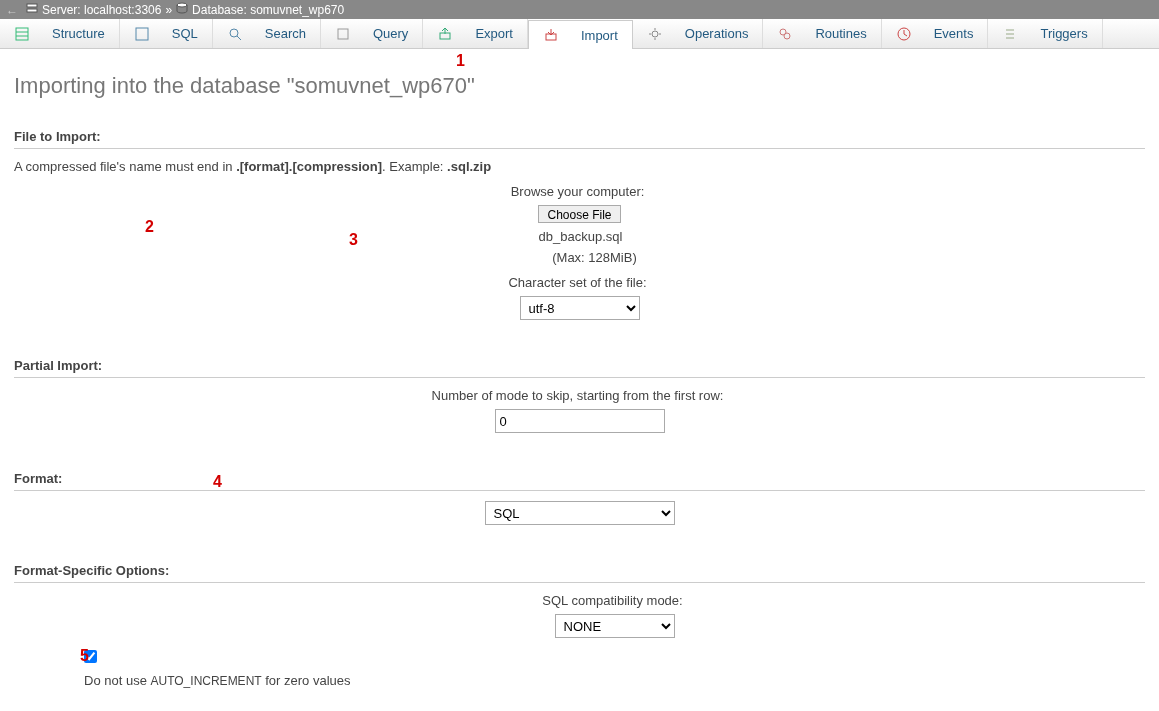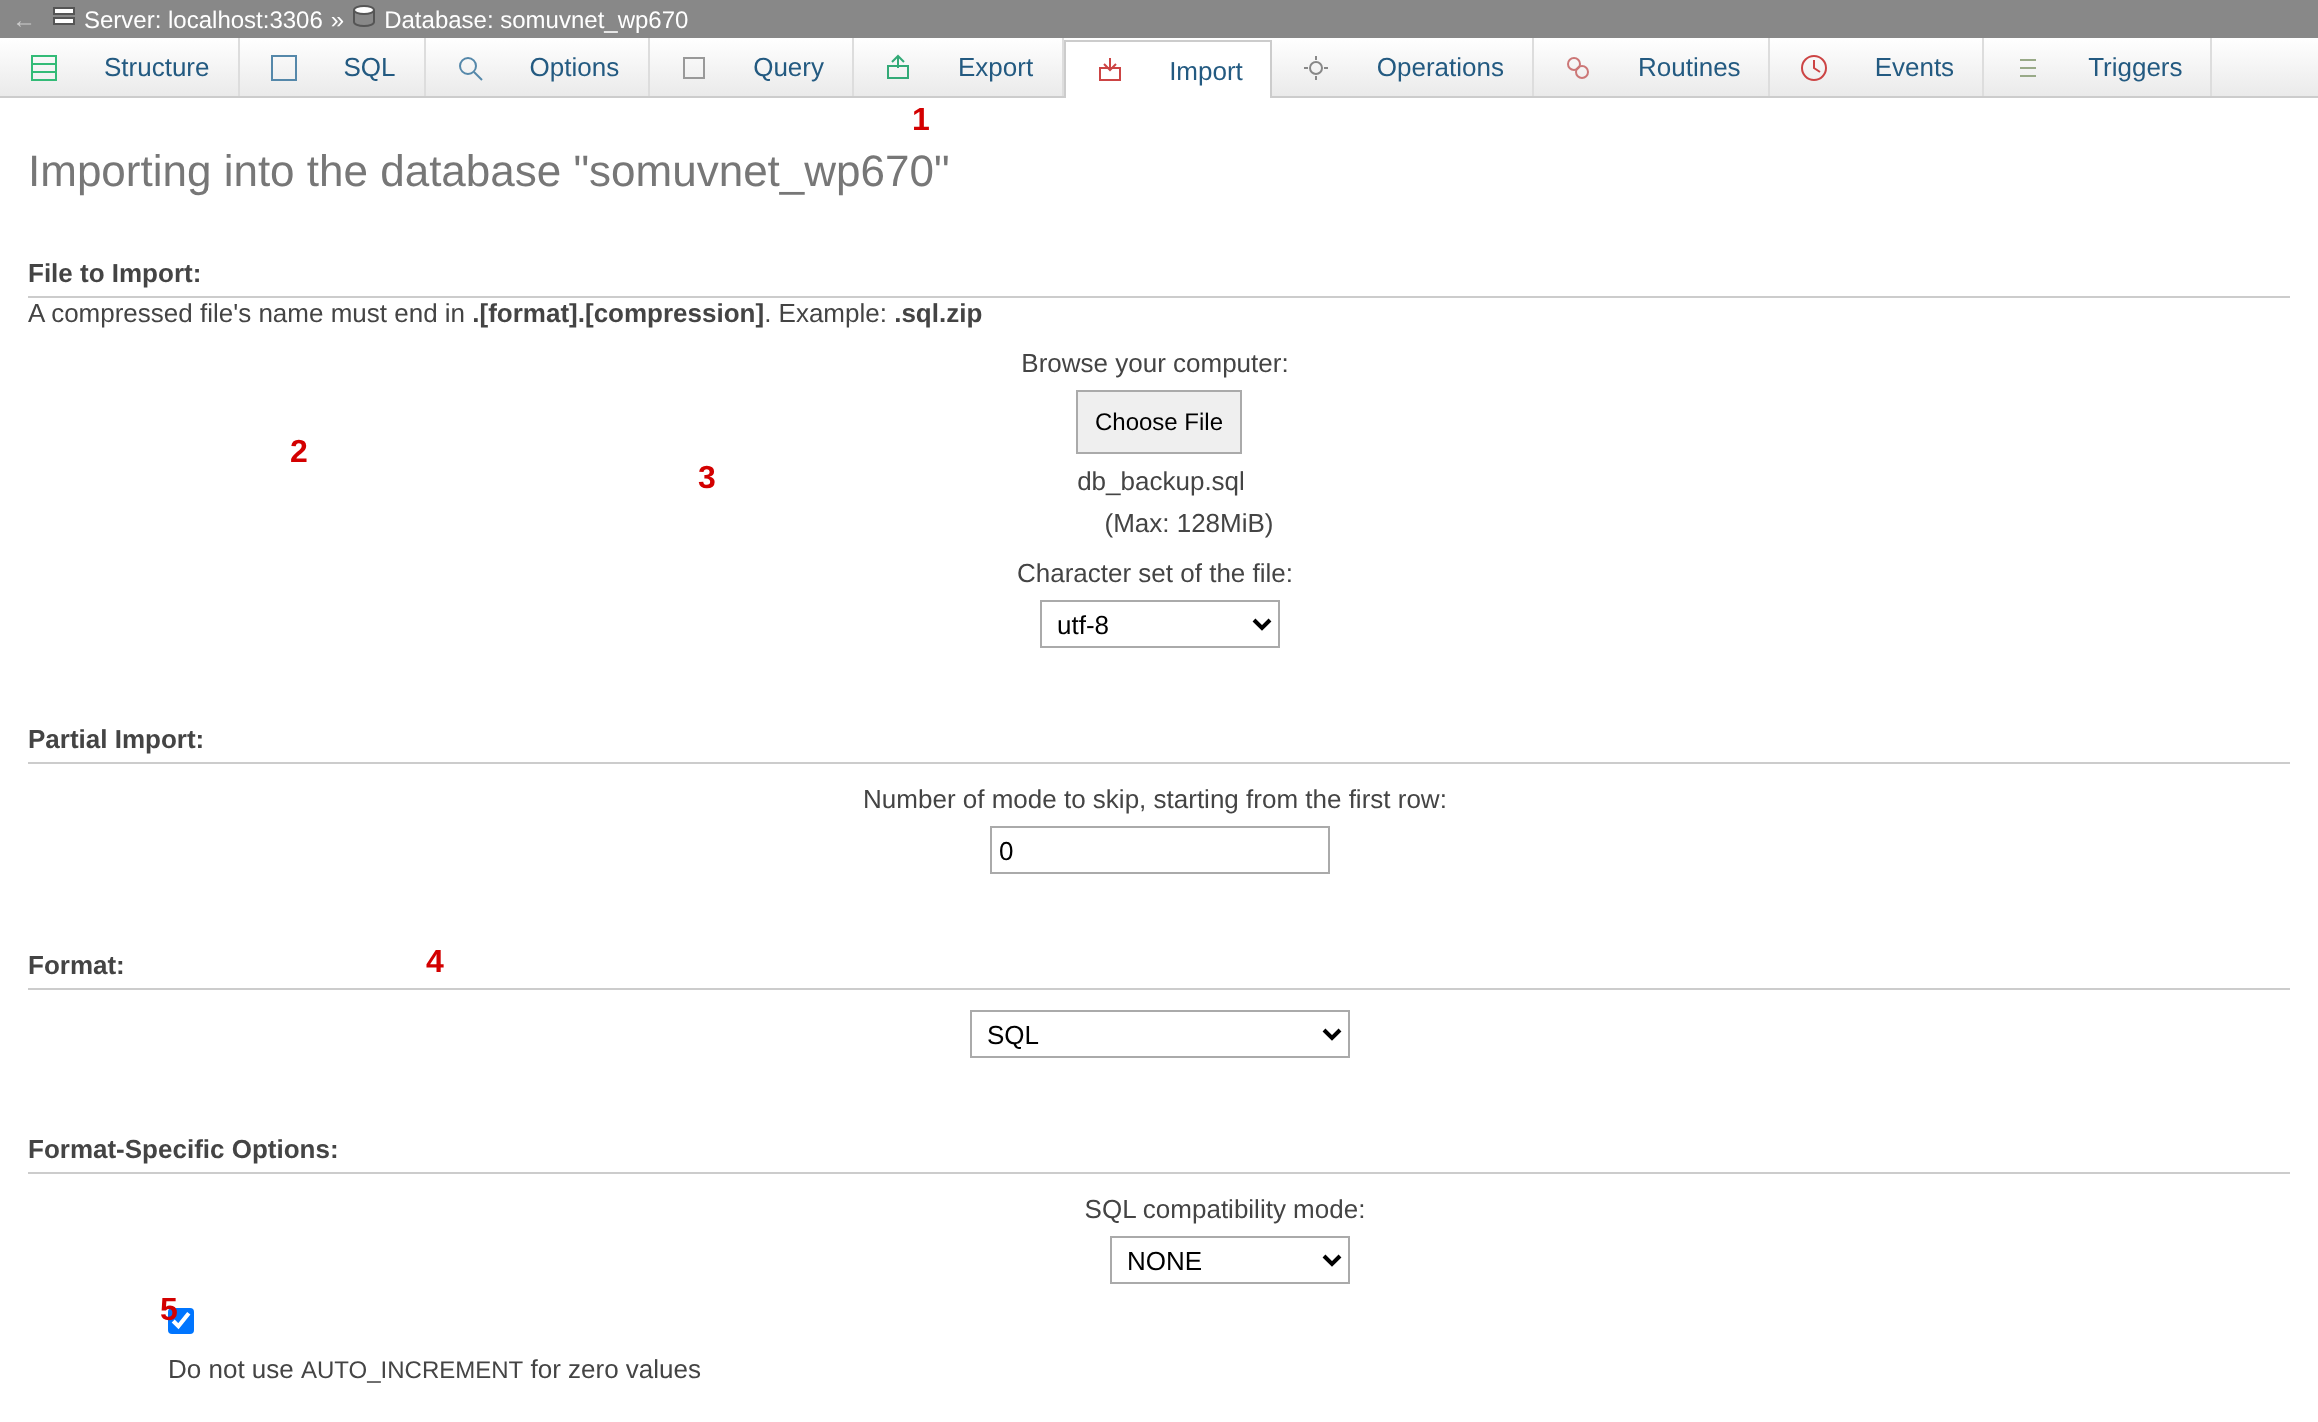--- a/index.html
+++ b/index.html
@@ -84,7 +84,7 @@
             <line x1="9" y1="9" x2="13" y2="13" stroke="#58a"></line>
           </svg>
         </span>
-    <span>Options</span>
+    <span>Search</span>
   </div>
   <div class="tab">
     <span class="ticon">

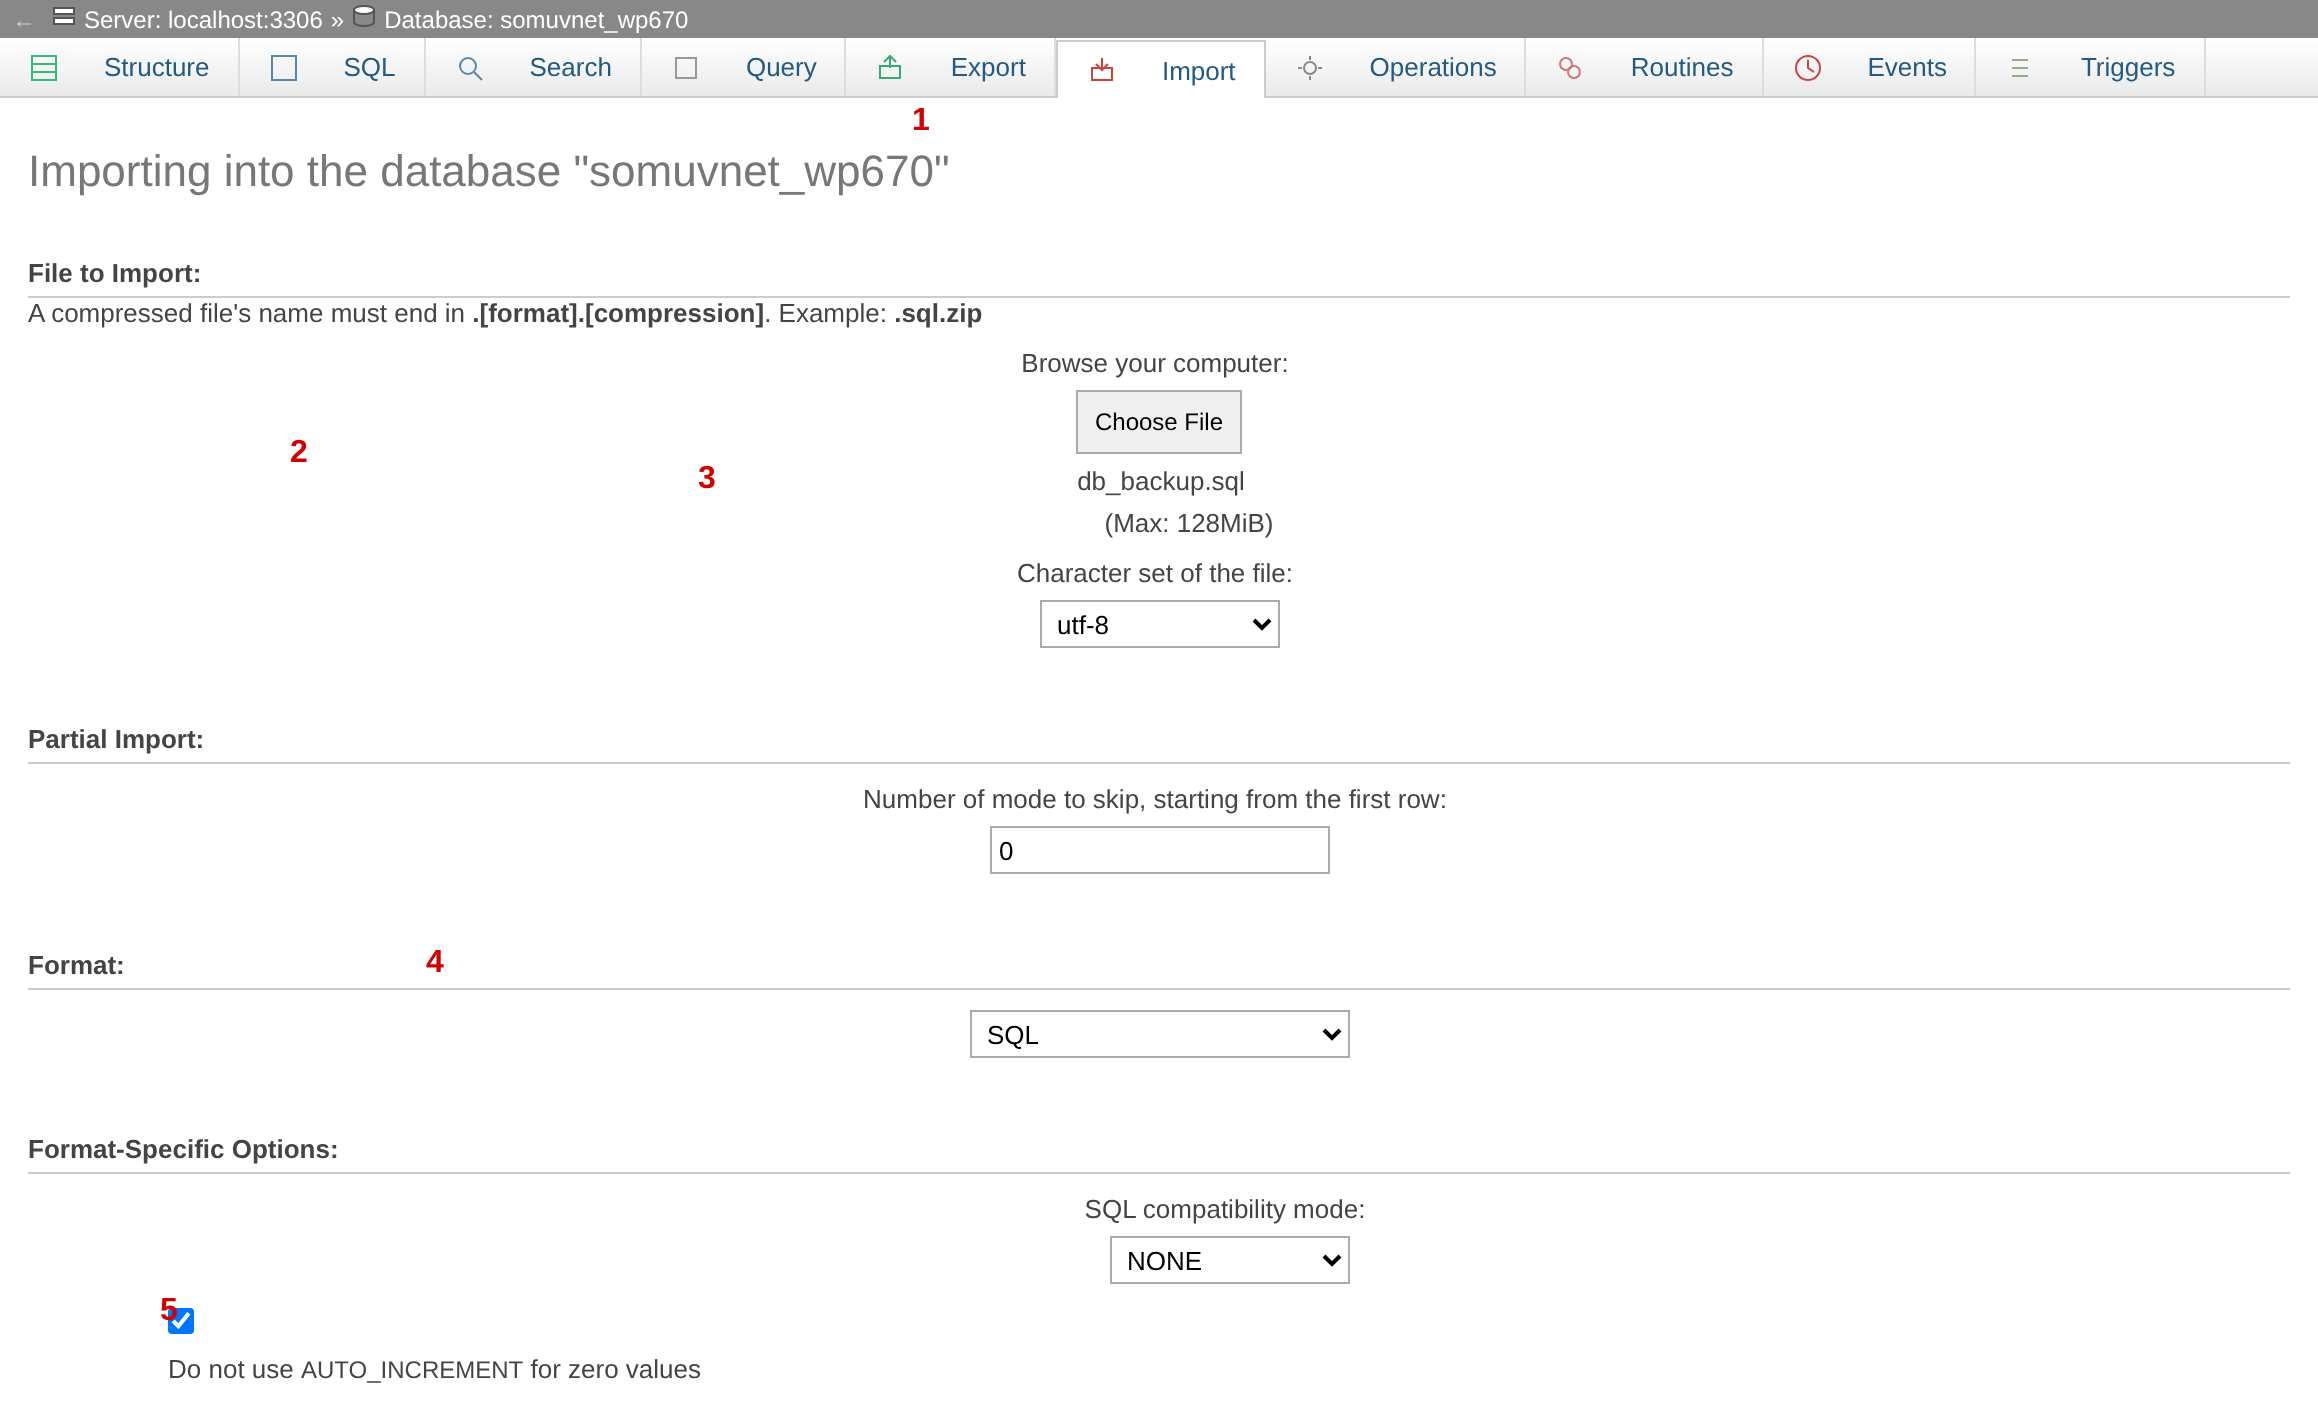--- a/index.html
+++ b/index.html
@@ -14,7 +14,7 @@
   .content { padding: 14px 14px 30px 14px; }
   h2.page-title { font-size: 22px; font-weight: normal; color: #777; margin: 10px 0 30px 0; }
   fieldset { border: none; padding: 0; margin: 0 0 28px 0; }
-  legend, .section-title { font-weight: bold; color: #444; font-size: 13px; display: block; padding-bottom: 4px; border-bottom: 1px solid #ccc; width: 100%; }
+  legend, .section-title { font-weight: bold; color: #444; font-size: 13px; display: block; padding-bottom: 4px; border-bottom: 1px solid #ccc; width: 100%; margin-bottom: 10px; }
   .section-body { font-size: 13px; color: #444; }
   .helptext { margin-bottom: 6px; }
   .row { display: flex; align-items: center; gap: 6px; margin: 10px 0; flex-wrap: wrap; flex-direction: column; }

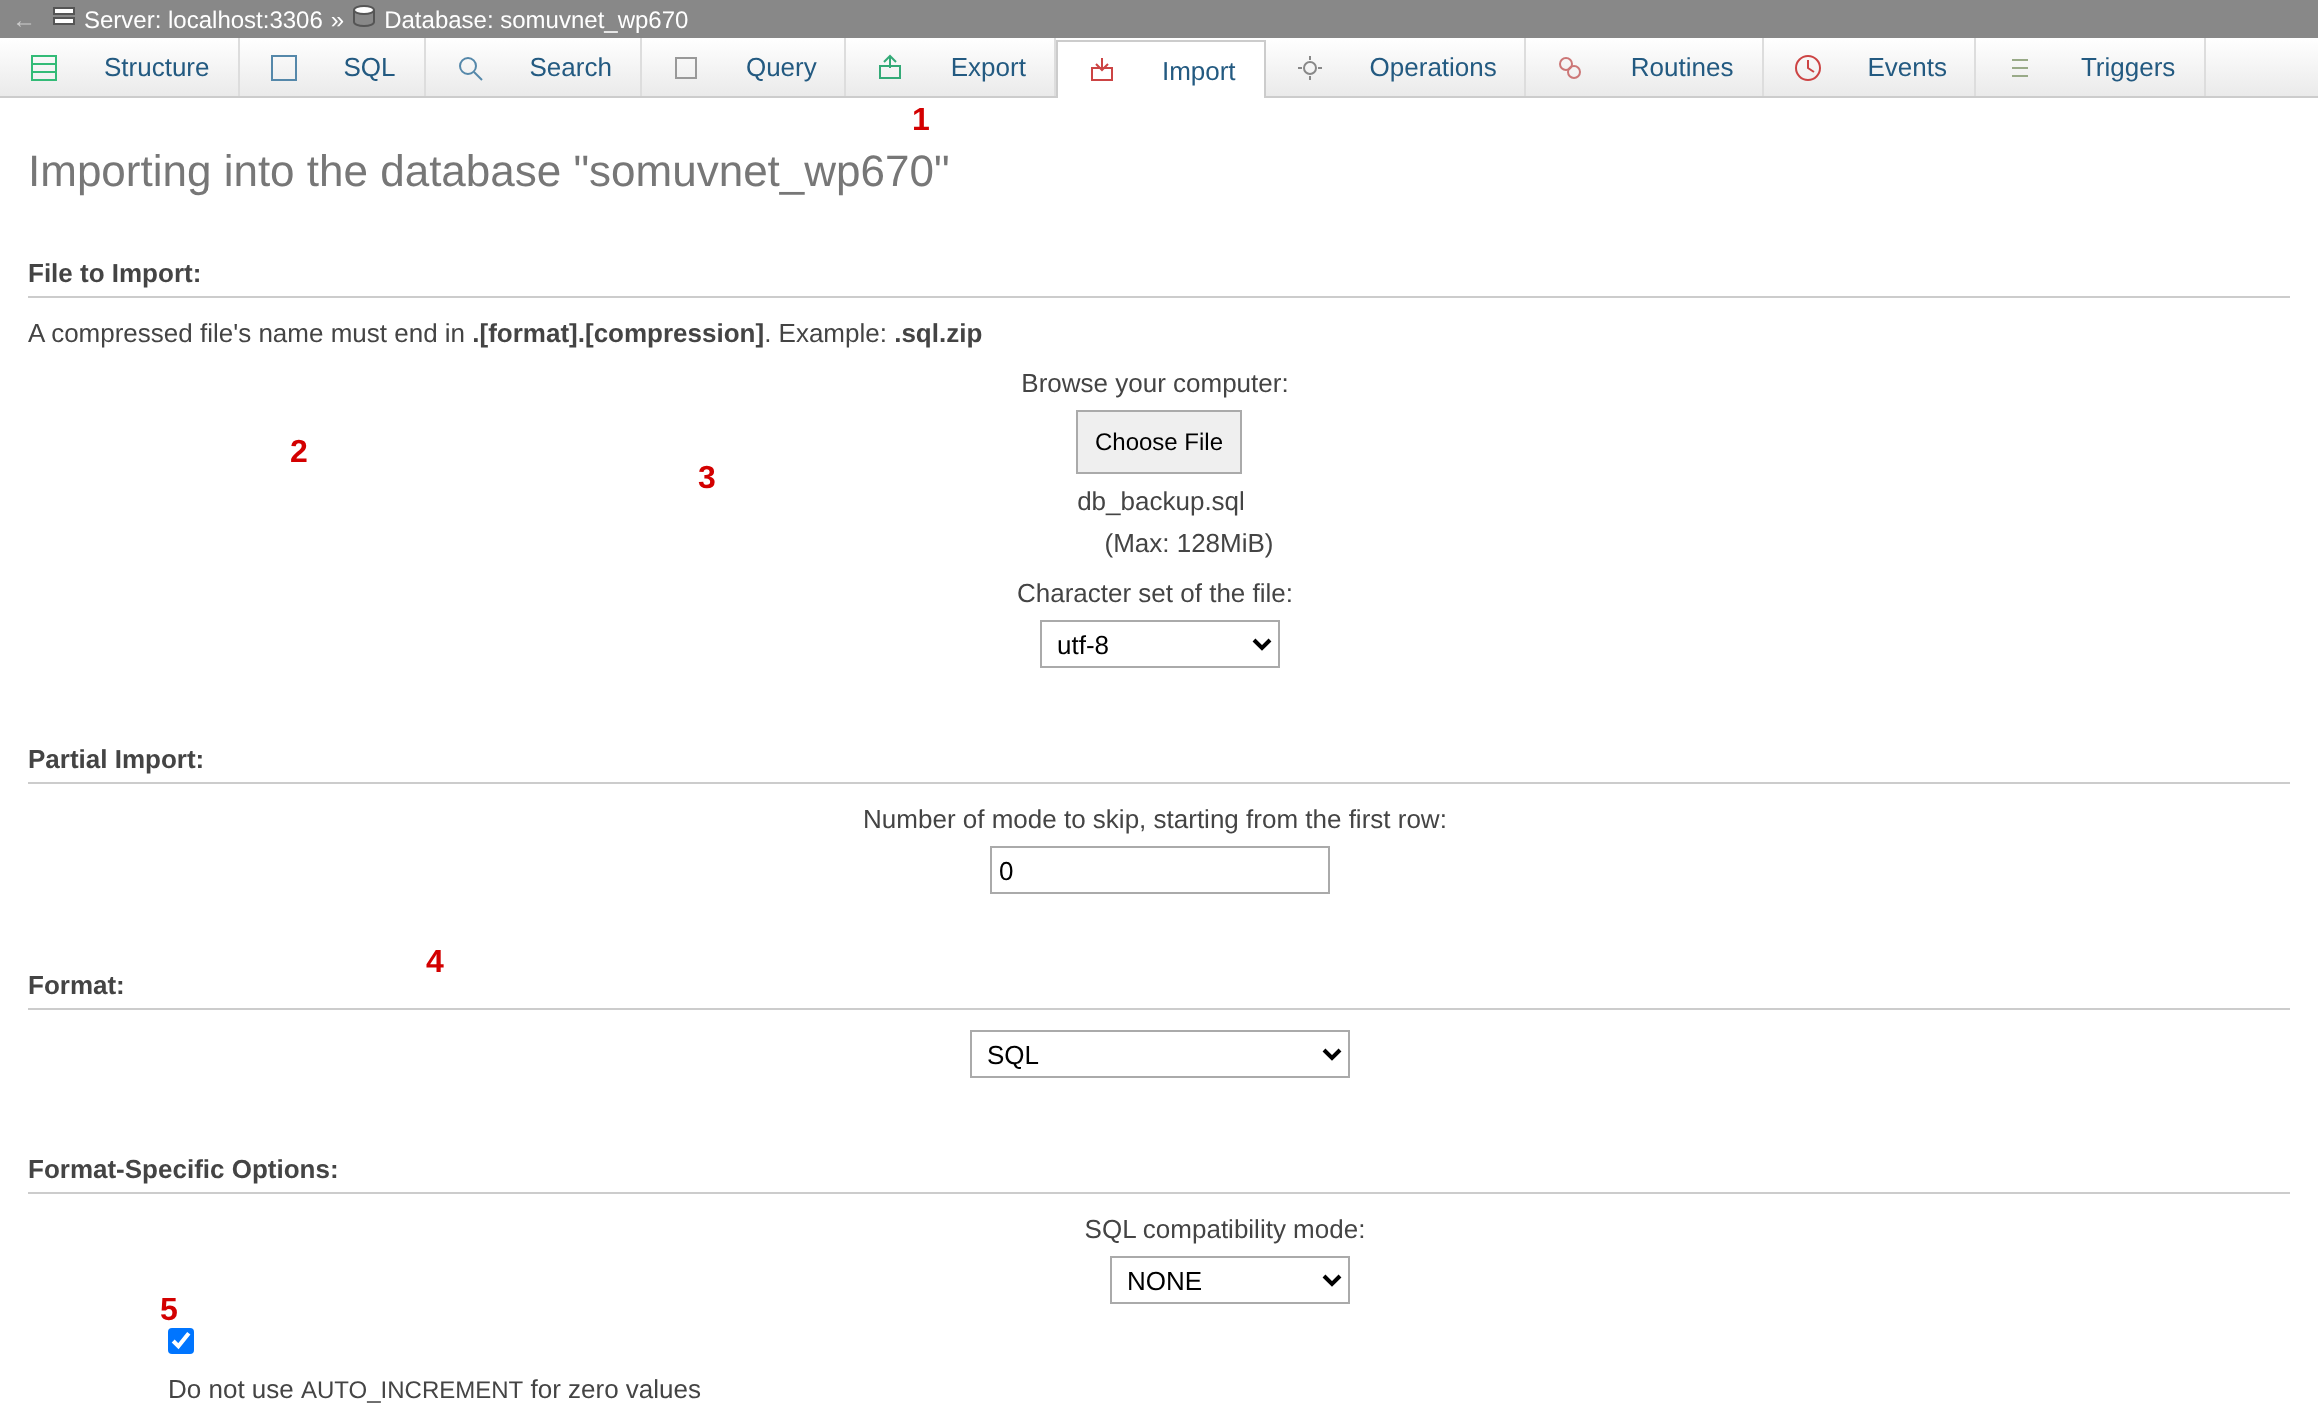--- a/index.html
+++ b/index.html
@@ -21,7 +21,7 @@
   label.inline { margin-right: 4px; }
   input[type="text"], select { border: 1px solid #aaa; background: #fff; padding: 2px 4px; font-size: 13px; height: 24px; }
   select { min-width: 120px; }
-  .choose-file { border: 1px solid #aaa; background: #efefef; padding: 2px 8px; height: 32px; font-size: 12px; cursor: pointer; }
+  .choose-file { border: 1px solid #aaa; background: #efefef; padding: 2px 8px; height: 18px; font-size: 12px; cursor: pointer; }
   .file-name { margin-left: 2px; }
   .maxsize { margin-left: 30px; color: #444; }
   .italic { font-style: italic; color: #666; }

